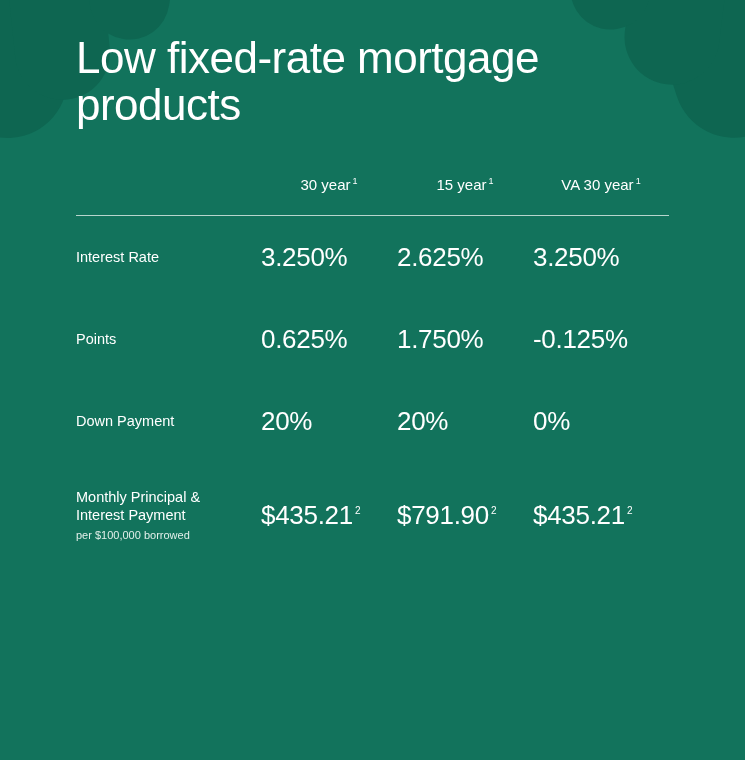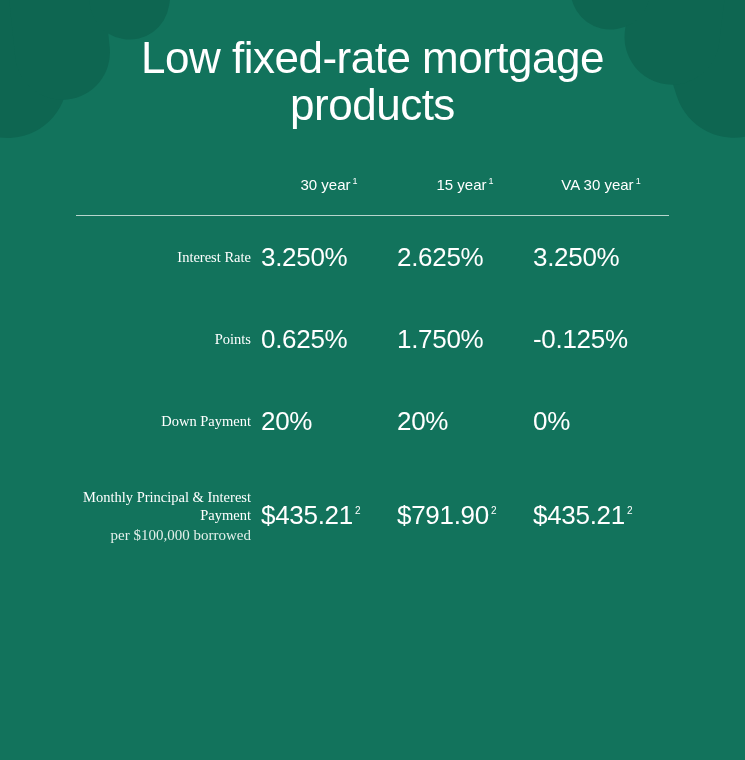--- a/index.html
+++ b/index.html
@@ -72,7 +72,6 @@
   h1.headline {
     margin: 0;
     padding-top: 34px;
-    text-align: center;
     font-size: 44px;
     line-height: 47px;
     font-weight: 400;

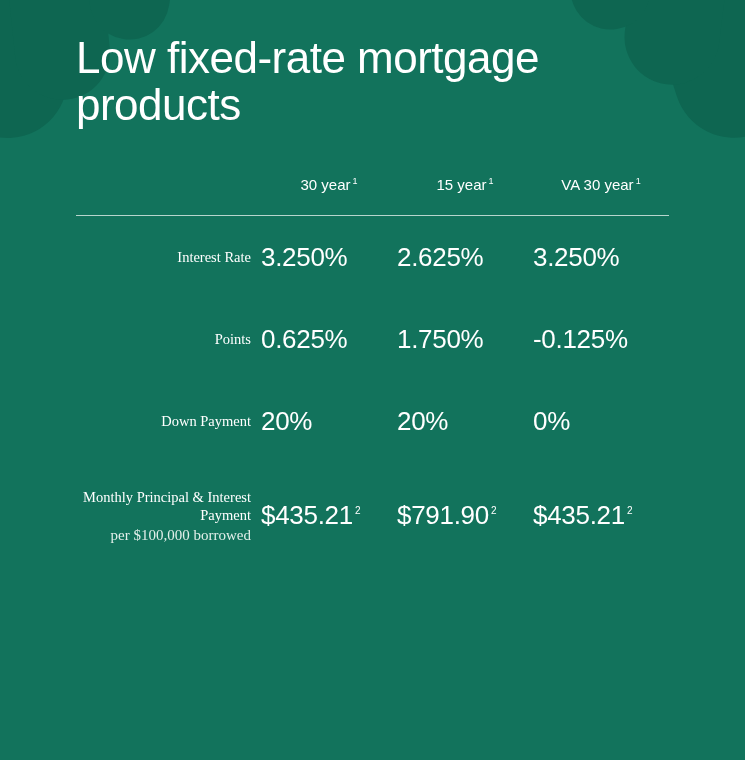--- a/index.html
+++ b/index.html
@@ -117,10 +117,9 @@
     line-height: 18px;
     font-weight: 400;
     color: #ffffff;
-    text-align: right;
+    text-align: left;
     padding: 26px 10px 26px 0;
     vertical-align: middle;
-    font-family: Liberation Serif, serif;
   }
   td.rowlabel .sub {
     display: block;

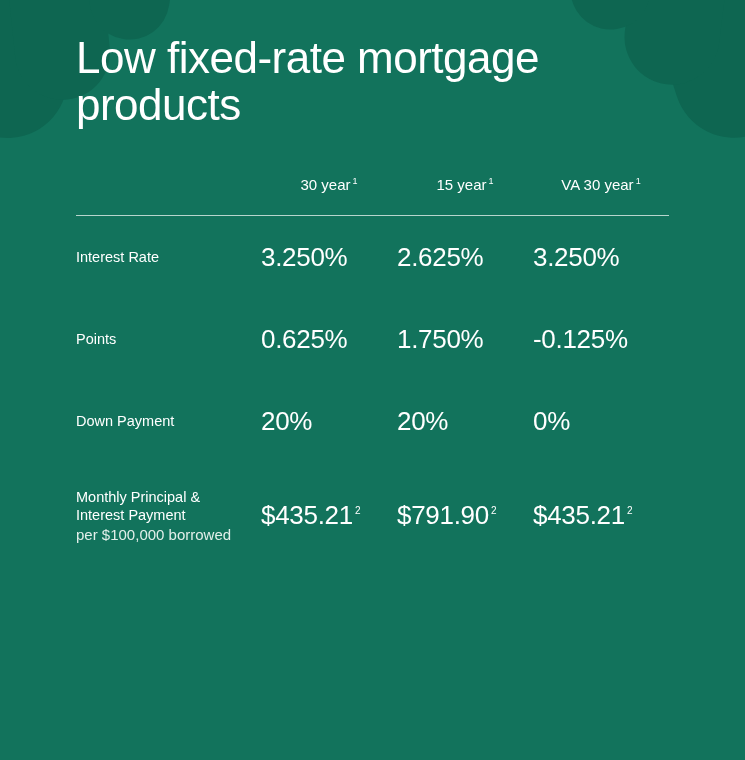--- a/index.html
+++ b/index.html
@@ -123,7 +123,7 @@
   }
   td.rowlabel .sub {
     display: block;
-    font-size: 15px;
+    font-size: 11px;
     line-height: 14px;
     color: #e2efea;
     margin-top: 4px;

